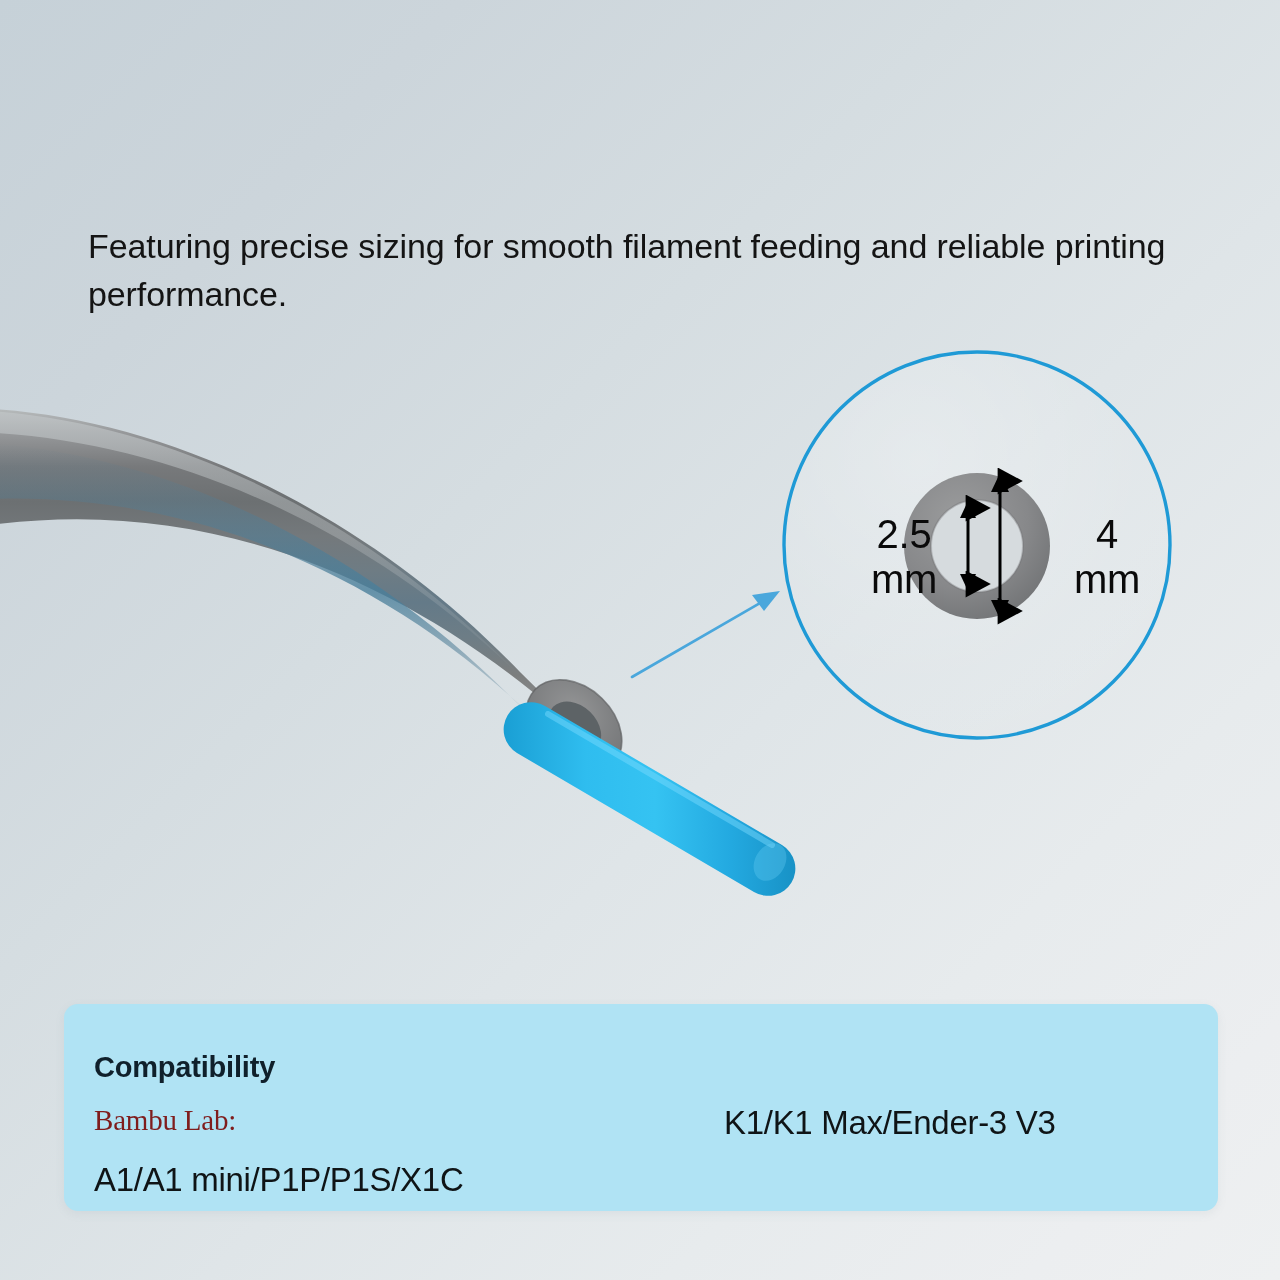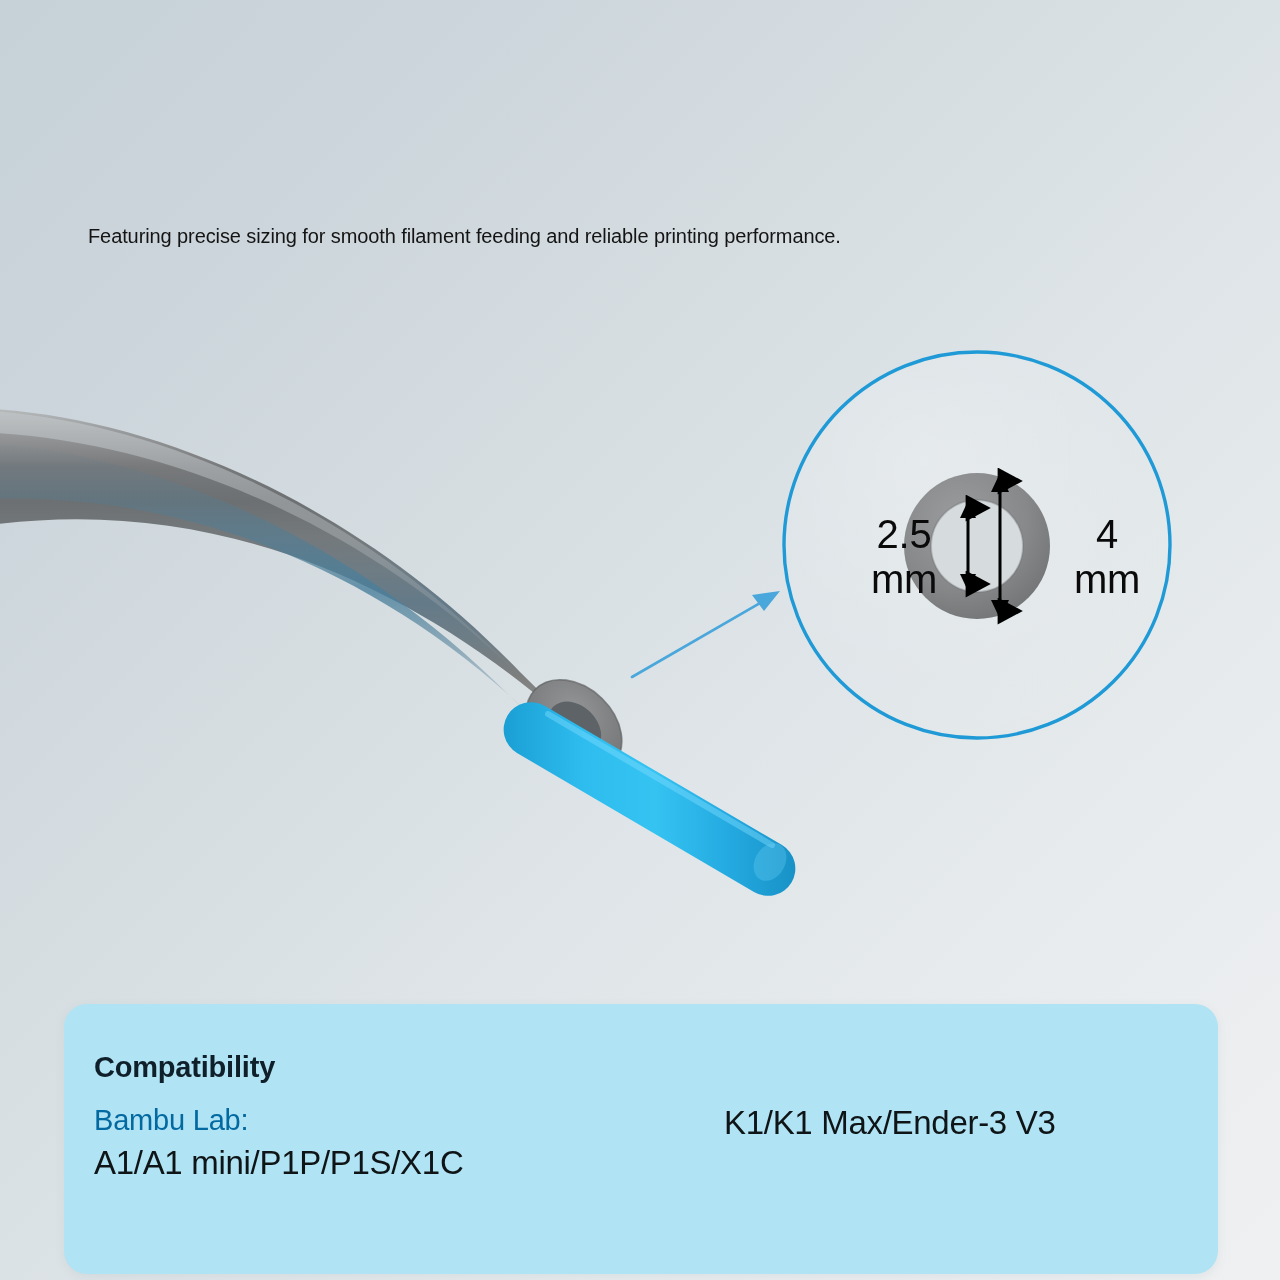--- a/index.html
+++ b/index.html
@@ -44,7 +44,7 @@
     position:absolute;
     left:88px; top:222px;
     width:1115px;
-    font-size:20px;
+    font-size:34px;
     line-height:1.42;
     color:#141414;
     letter-spacing:-0.1px;

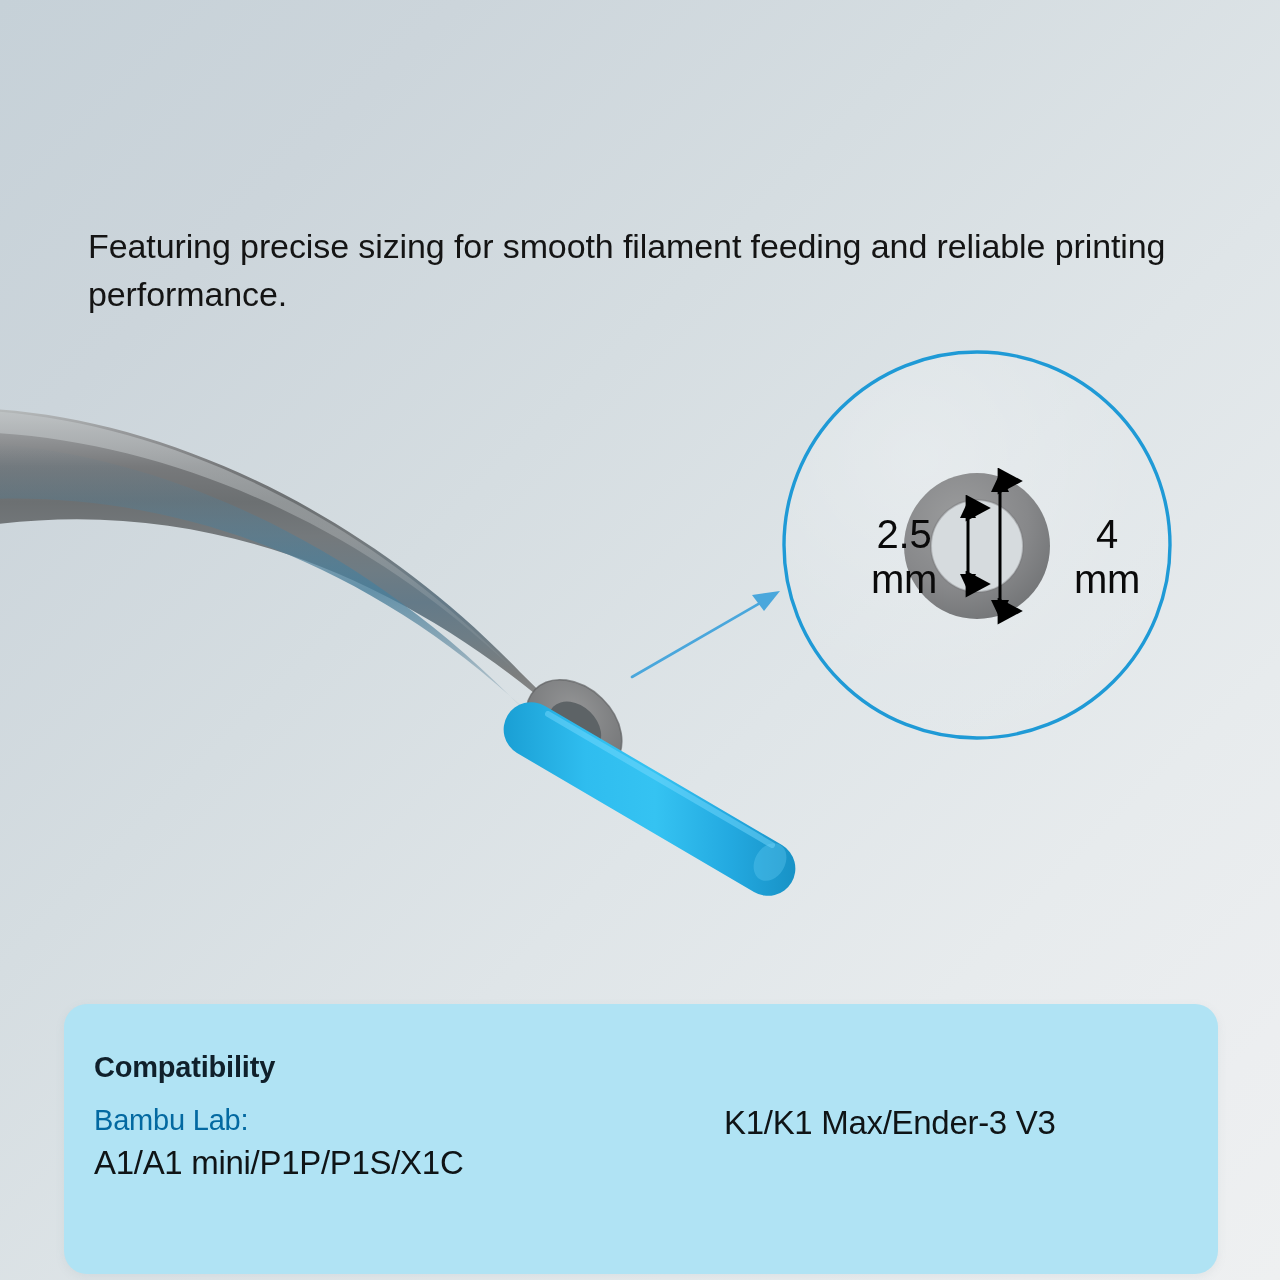--- a/index.html
+++ b/index.html
@@ -74,9 +74,9 @@
   .compat-panel {
     position:absolute;
     left:64px; top:1004px;
-    width:1154px; height:270px;
+    width:1154px; height:207px;
     background:#b0e3f4;
-    border-radius:23px;
+    border-radius:14px;
     box-shadow:0 3px 10px rgba(120,140,150,0.10);
   }
   .compat-title {

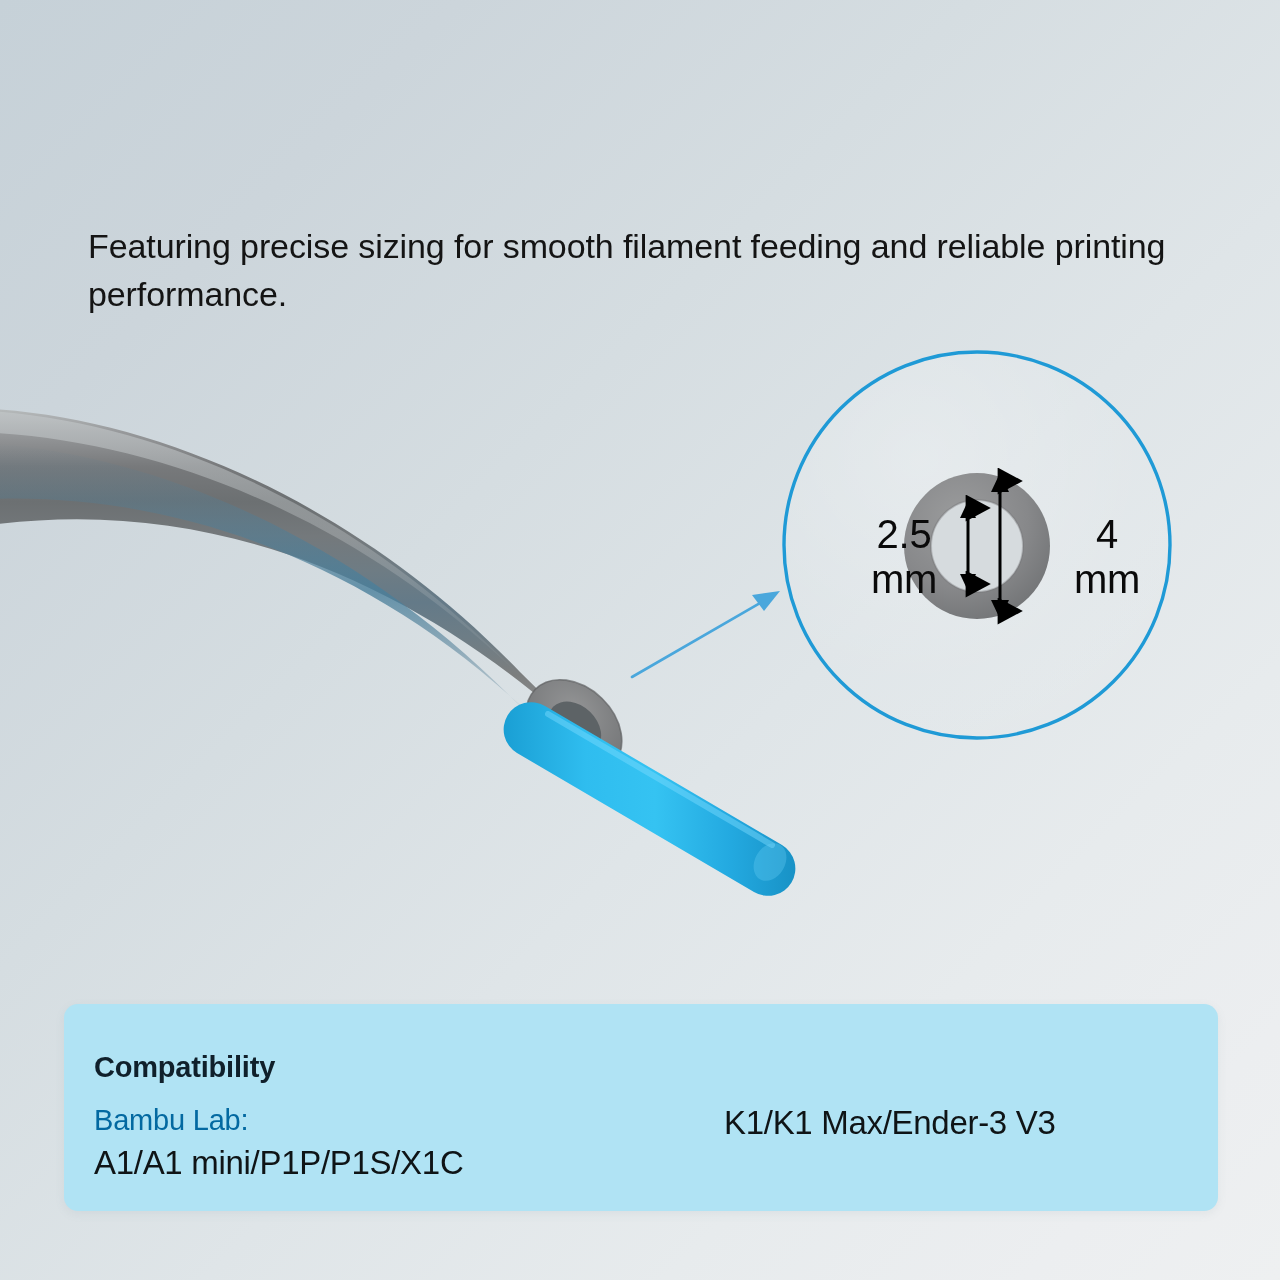--- a/index.html
+++ b/index.html
@@ -92,9 +92,10 @@
   #compat-col-1 { left:660px; }
   .compat-brand {
     font-size:29px;
-    color:#0369a1;
+    color:#7f1d1d;
     letter-spacing:-0.2px;
-    margin-bottom:7px;
+    margin-bottom:24px;
+    font-family:Liberation Serif, serif;
   }
   .compat-models {
     font-size:33px;

